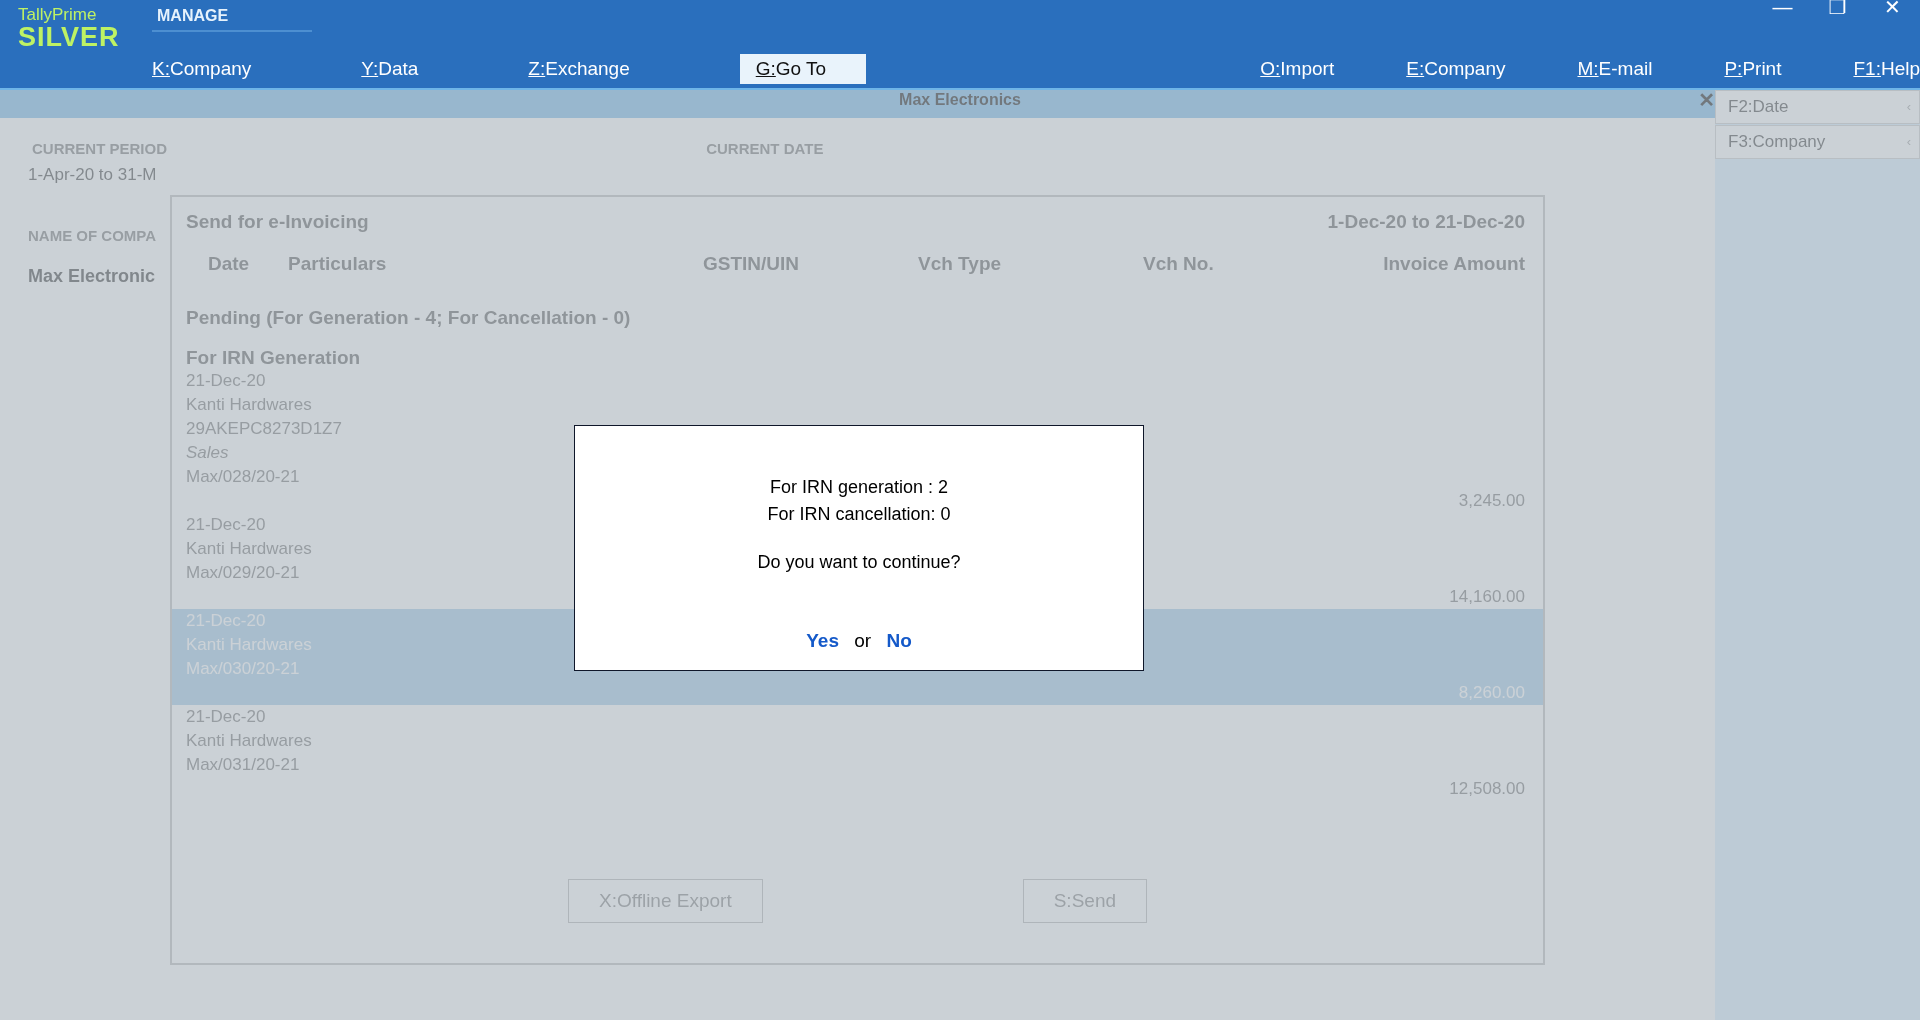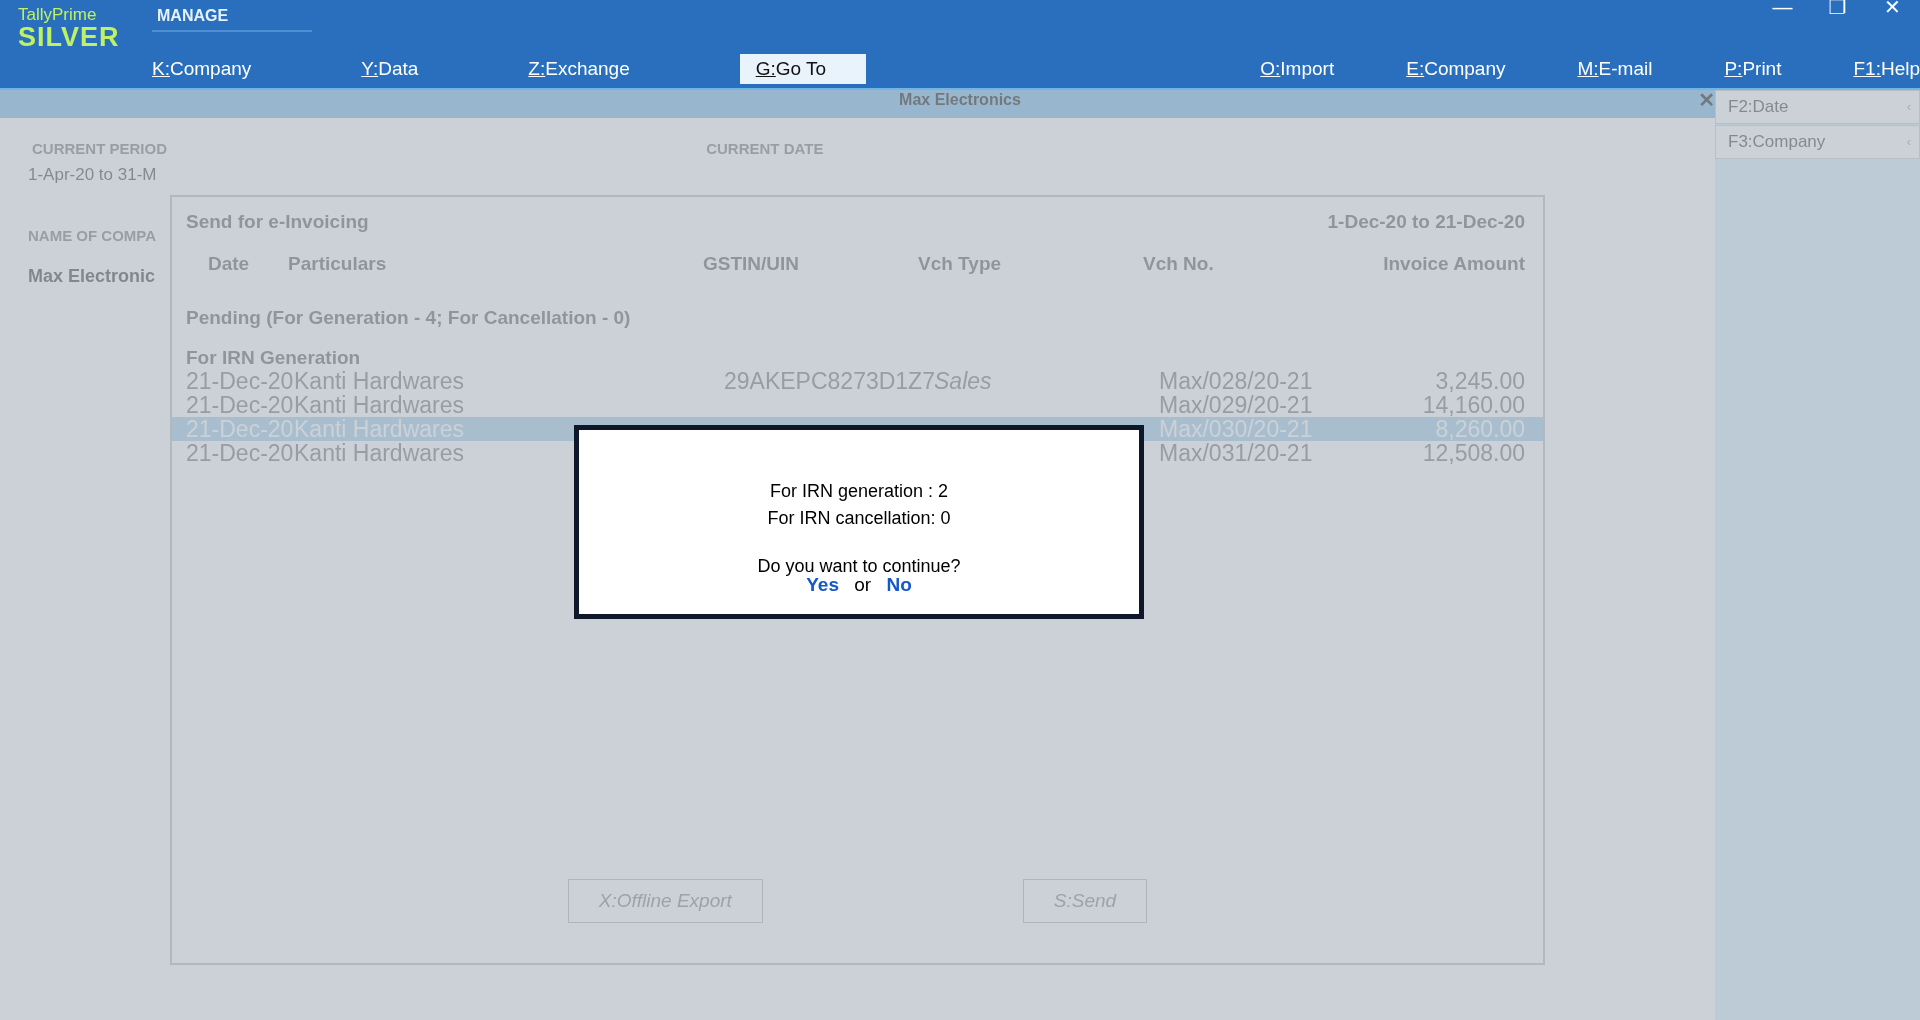--- a/index.html
+++ b/index.html
@@ -49,7 +49,7 @@
 .cols div:nth-child(6){flex:1;text-align:right;}
 .pending { padding:32px 0 0 14px; font-size:19px; color:#555; font-weight:bold; }
 .forirn { padding:18px 0 0 14px; font-size:19px; color:#555; font-weight:bold; }
-.row { display:flex; padding:0 18px 0 14px; font-size:23px; color:#6a6a6a; line-height:24px; }
+.row { display:flex; padding:0 18px 0 14px; font-size:17px; color:#6a6a6a; line-height:24px;flex-direction:column; }
 .row.sel { background:#9cc7e6; color:#fff; }
 .row div:nth-child(1){width:108px;}
 .row div:nth-child(2){width:430px;}

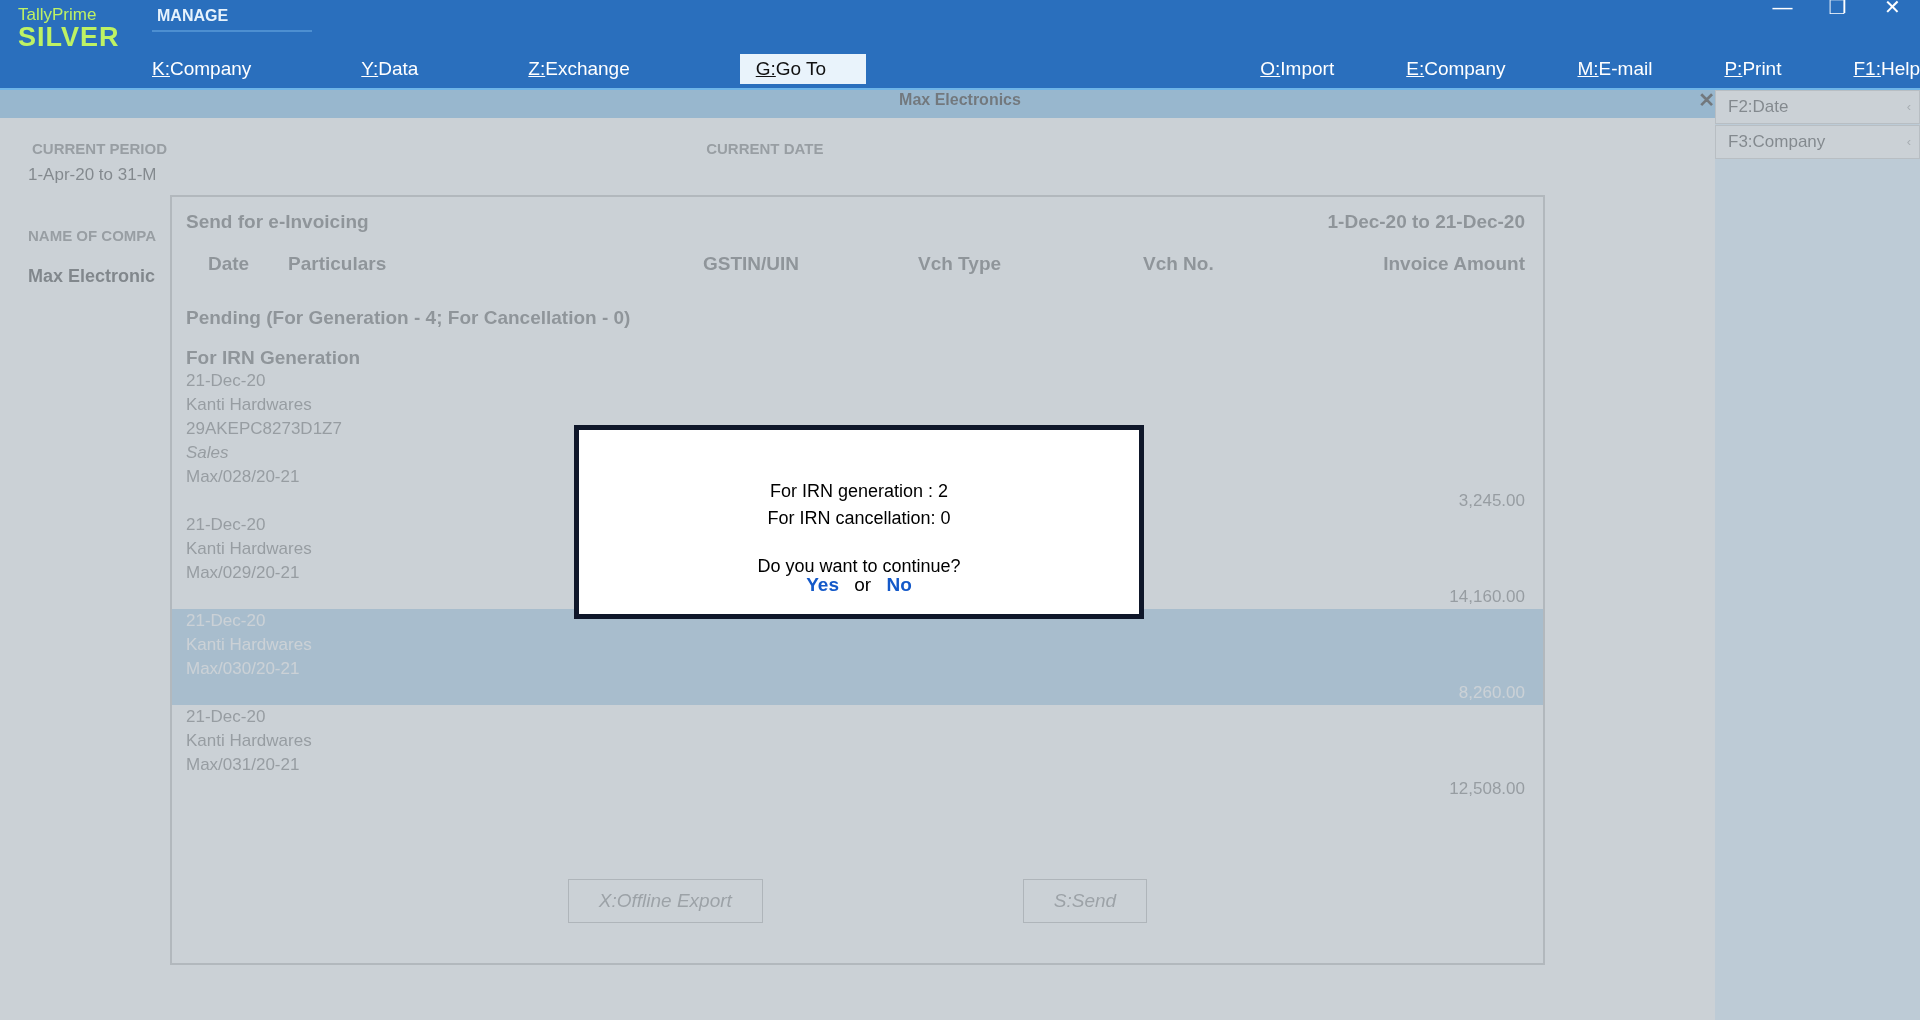--- a/index.html
+++ b/index.html
@@ -67,7 +67,7 @@
 .sidebar .sbtn .caret { position:absolute; right:8px; color:#999; font-size:13px; }
 
 
-.modal { position:absolute; left:574px; top:425px; width:570px; height:194px; background:#fff; border:5px solid #0f172a; z-index:10; text-align:center; }
+.modal { position:absolute; left:574px; top:425px; width:570px; height:246px; background:#fff; border:1px solid #0f172a; z-index:10; text-align:center; }
 .modal .lines { padding:48px 0 0 0; font-size:18px; color:#000; line-height:27px; }
 .modal .ask { padding:24px 0 0 0; font-size:18px; }
 .modal .yn { position:absolute; bottom:18px; width:100%; font-size:19px; }

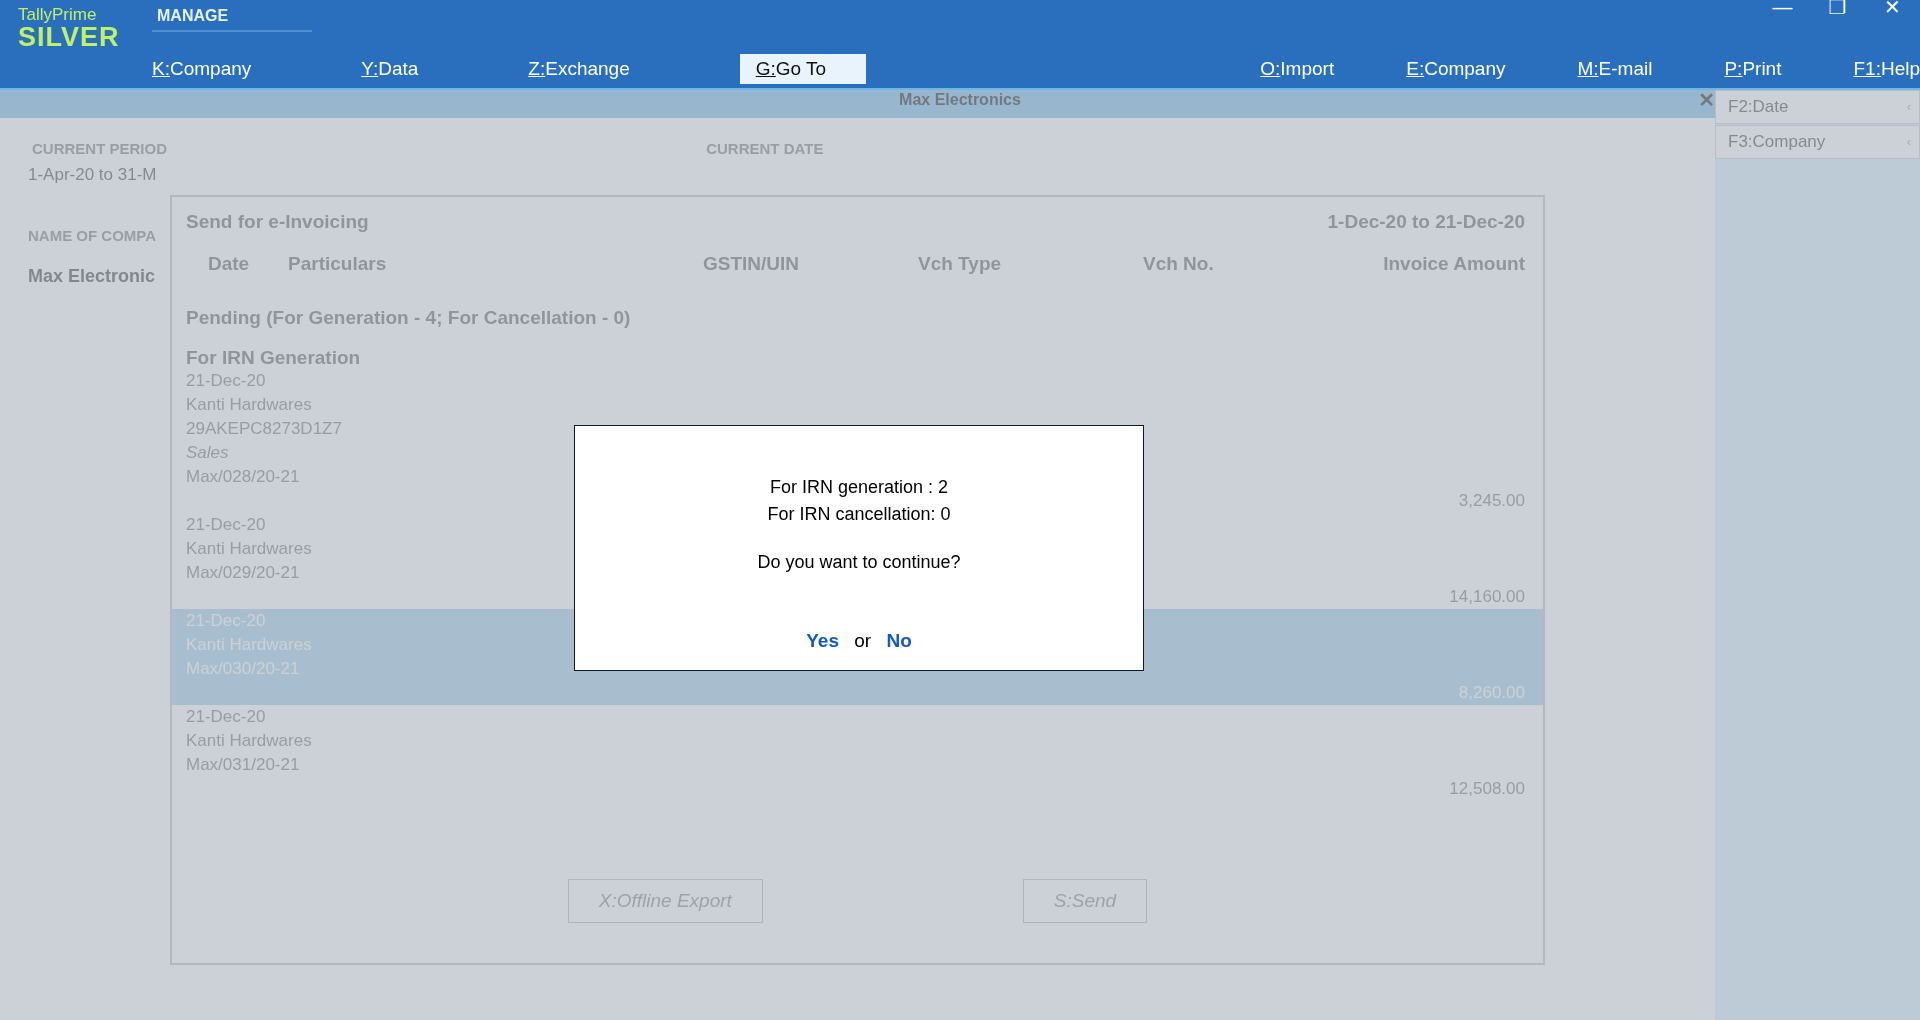--- a/index.html
+++ b/index.html
@@ -59,7 +59,7 @@
 .row div:nth-child(6){flex:1;text-align:right;}
 
 .btns { position:absolute; bottom:40px; left:0; right:0; display:flex; justify-content:center; gap:260px; }
-.btns button { border:1px solid #b0b0b0; background:transparent; color:#7a7a7a; font-size:19px; padding:10px 30px;font-style:italic; }
+.btns button { border:1px solid #b0b0b0; background:transparent; color:#7a7a7a; font-size:19px; padding:10px 30px; }
 
 
 .sidebar { position:absolute; right:0; top:90px; width:205px; bottom:0; background:#d6edff; }

